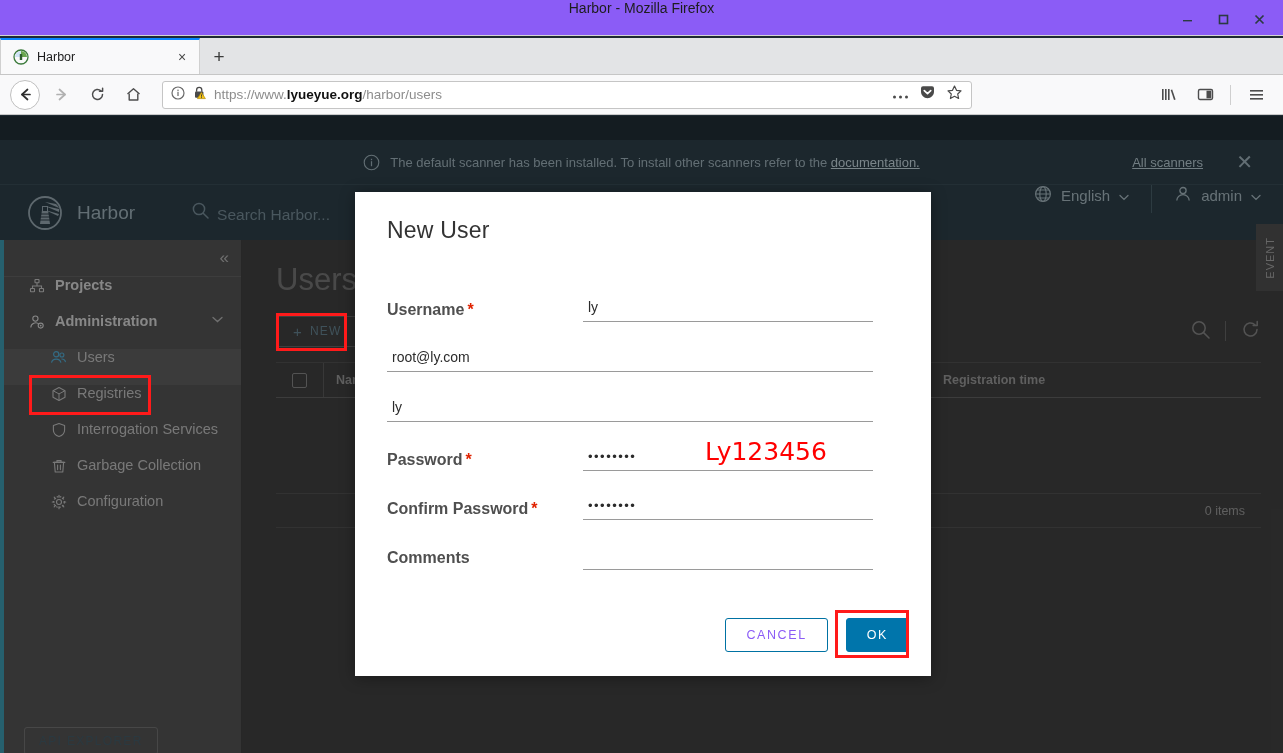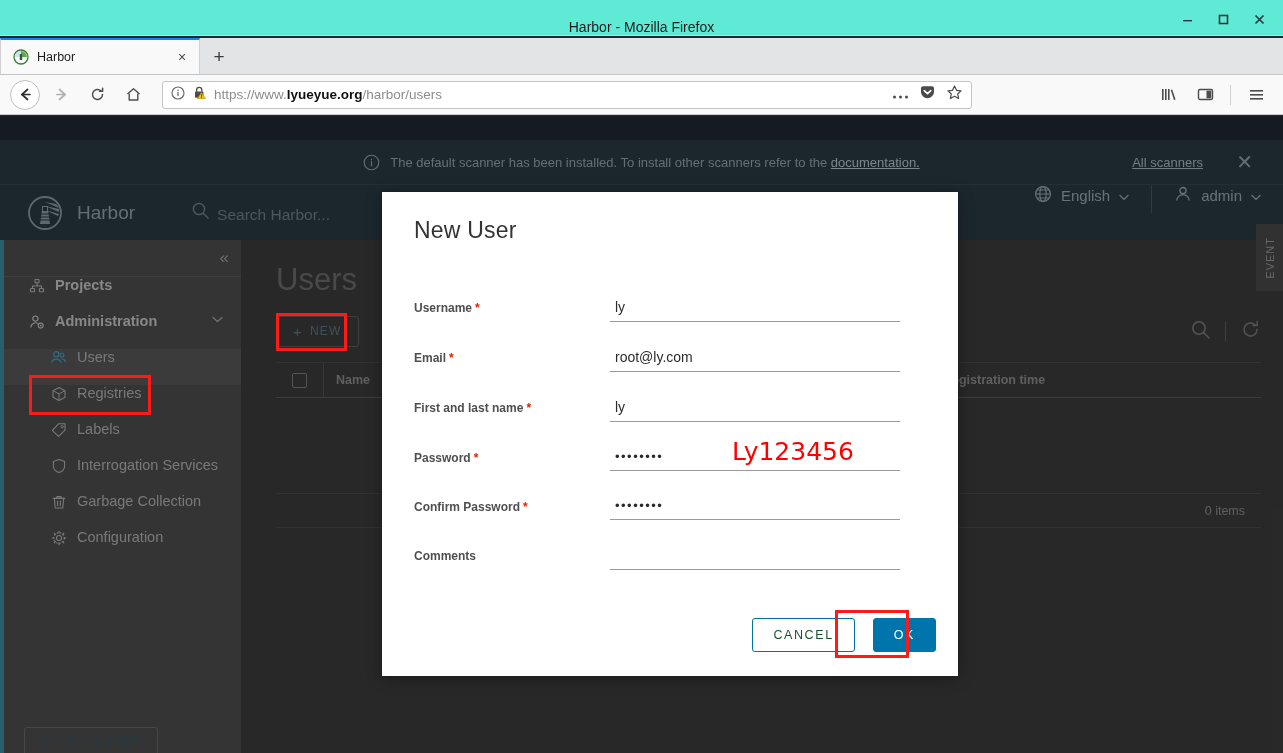--- a/index.html
+++ b/index.html
@@ -14,8 +14,8 @@
   
   .ff-titlebar {
     position: absolute; left: 0; top: 0; width: 1283px; height: 36px;
-    background: #5eead4; border-bottom: 1px solid #d4d4d4;
-    display: flex; align-items: flex-end; justify-content: center;
+    background: #8b5cf6; border-bottom: 1px solid #d4d4d4;
+    display: flex; align-items: flex-start; justify-content: center;
   }
   .ff-title { font-size: 14px; color: #1d1d1d; font-weight: 400; }
   .win-ctrls {

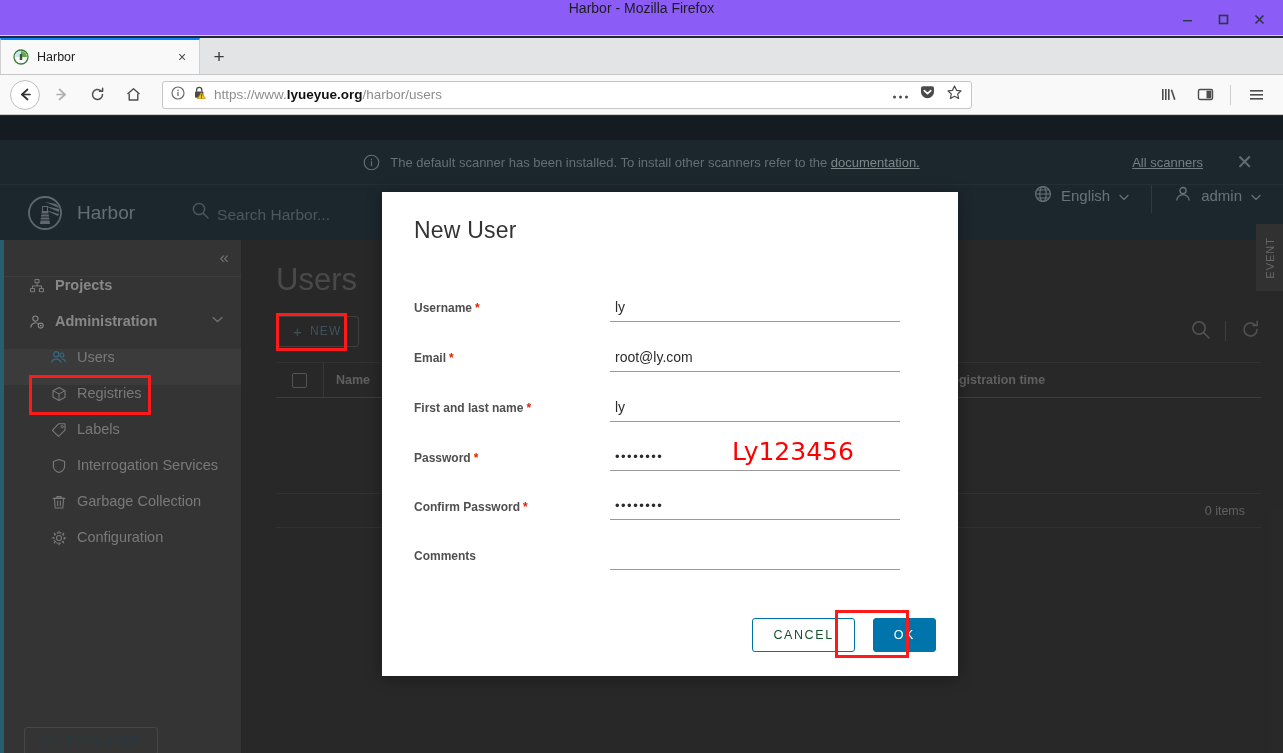--- a/index.html
+++ b/index.html
@@ -188,7 +188,7 @@
     position: absolute; left: 355px; top: 192px; width: 576px; height: 484px;
     background: #fff; z-index: 30;
     box-shadow: 0 2px 14px rgba(0,0,0,0.35);
-    display: flex; flex-direction: column; margin-left: 27px;
+    display: flex; flex-direction: column;
   }
   .modal-title {
     font-size: 23px; font-weight: 400; color: #333;

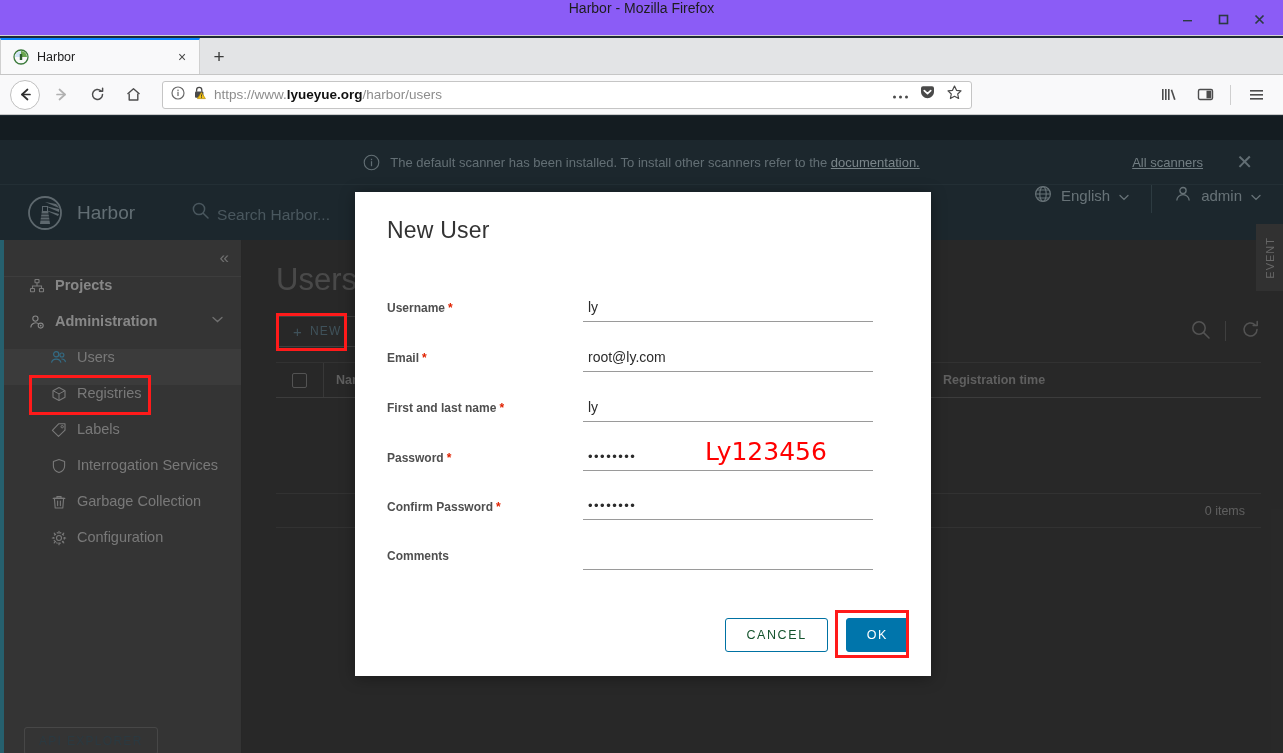--- a/index.html
+++ b/index.html
@@ -197,7 +197,7 @@
   .modal-body { padding: 52px 58px 0 32px; flex: 1 1 auto; }
   .frm-row { display: flex; align-items: flex-start; margin-bottom: 24px; position: relative; }
   .frm-label {
-    width: 196px; flex: 0 0 196px; font-size: 12px; font-weight: 700;
+    width: 196px; flex: 0 0 196px; font-size: 16px; font-weight: 700;
     color: #4f4f4f; padding-top: 5px;
   }
   .req { color: #e02200; font-weight: 700; margin-left: 3px; }

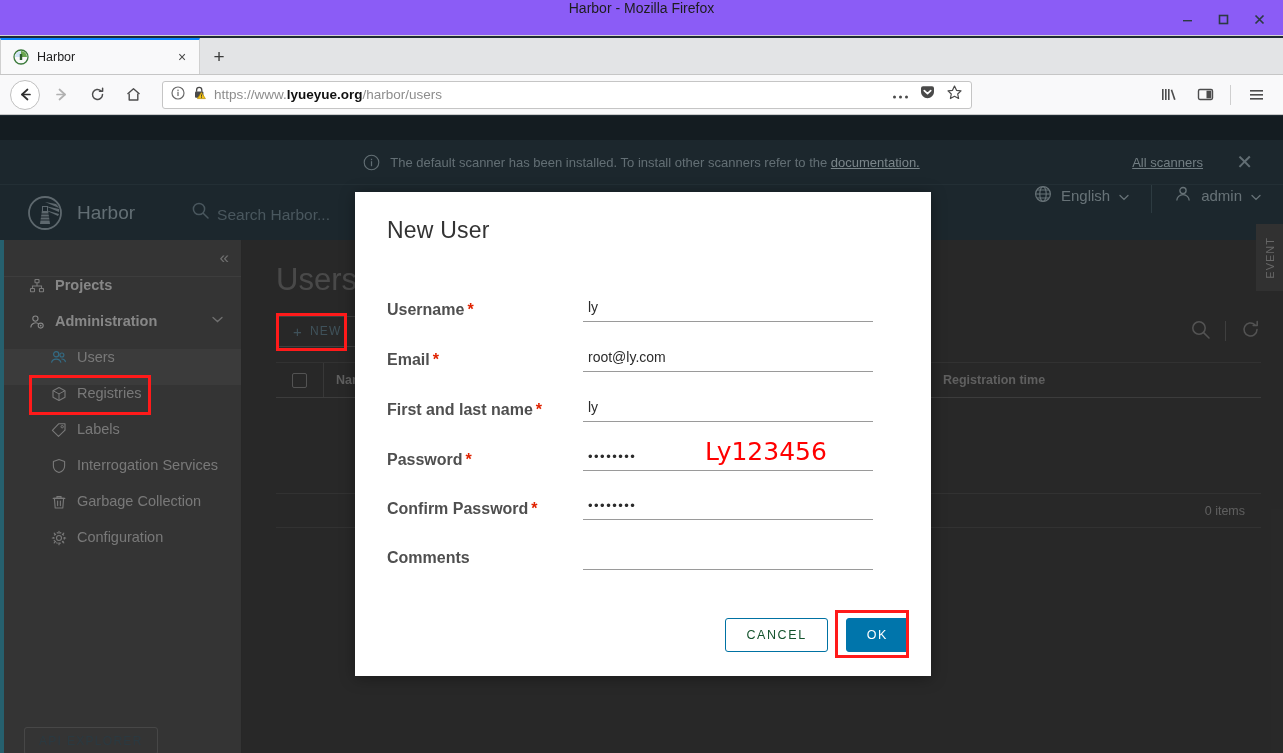--- a/index.html
+++ b/index.html
@@ -605,7 +605,6 @@
       </div>
 
       <div class="frm-row">
-        <div class="frm-label"><span>Email</span><span class="req">*</span></div>
         <div class="frm-field">
           <input class="frm-input" value="root@ly.com" style="">
         </div>

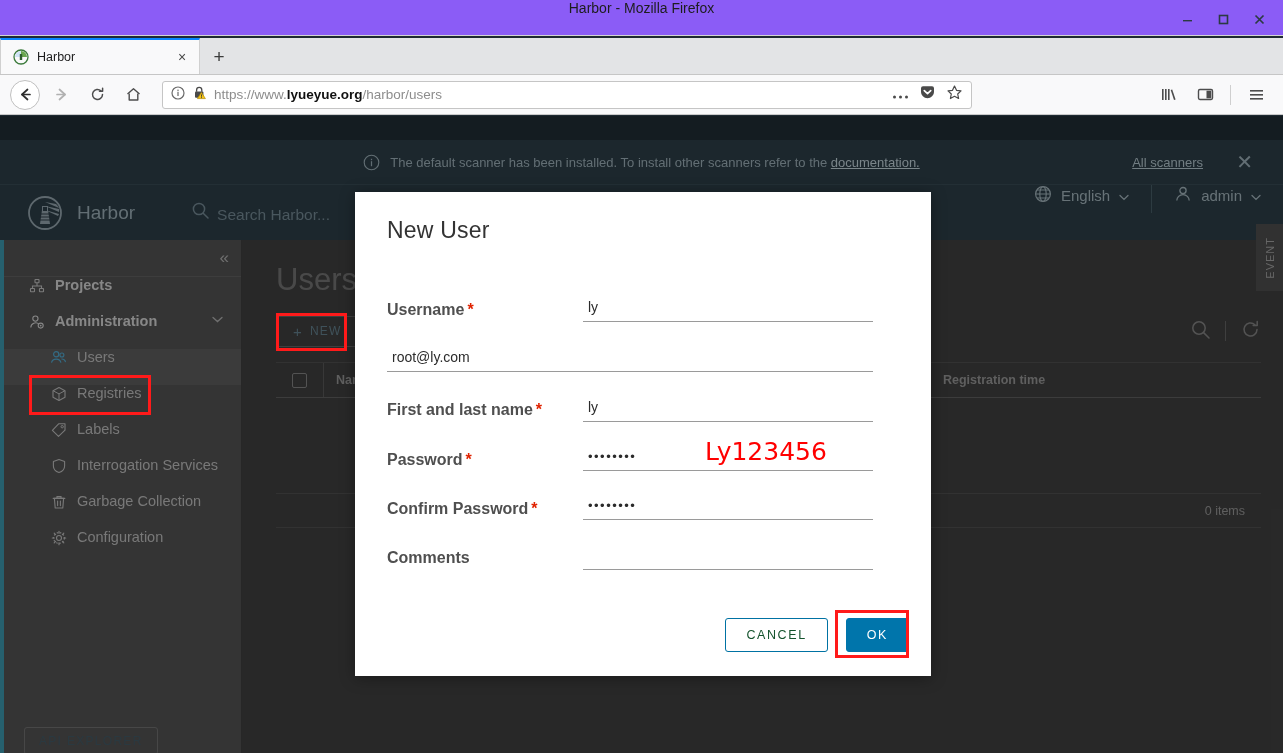--- a/index.html
+++ b/index.html
@@ -611,7 +611,6 @@
       </div>
 
       <div class="frm-row">
-        <div class="frm-label"><span>First and last name</span><span class="req">*</span></div>
         <div class="frm-field">
           <input class="frm-input" value="ly" style="">
         </div>

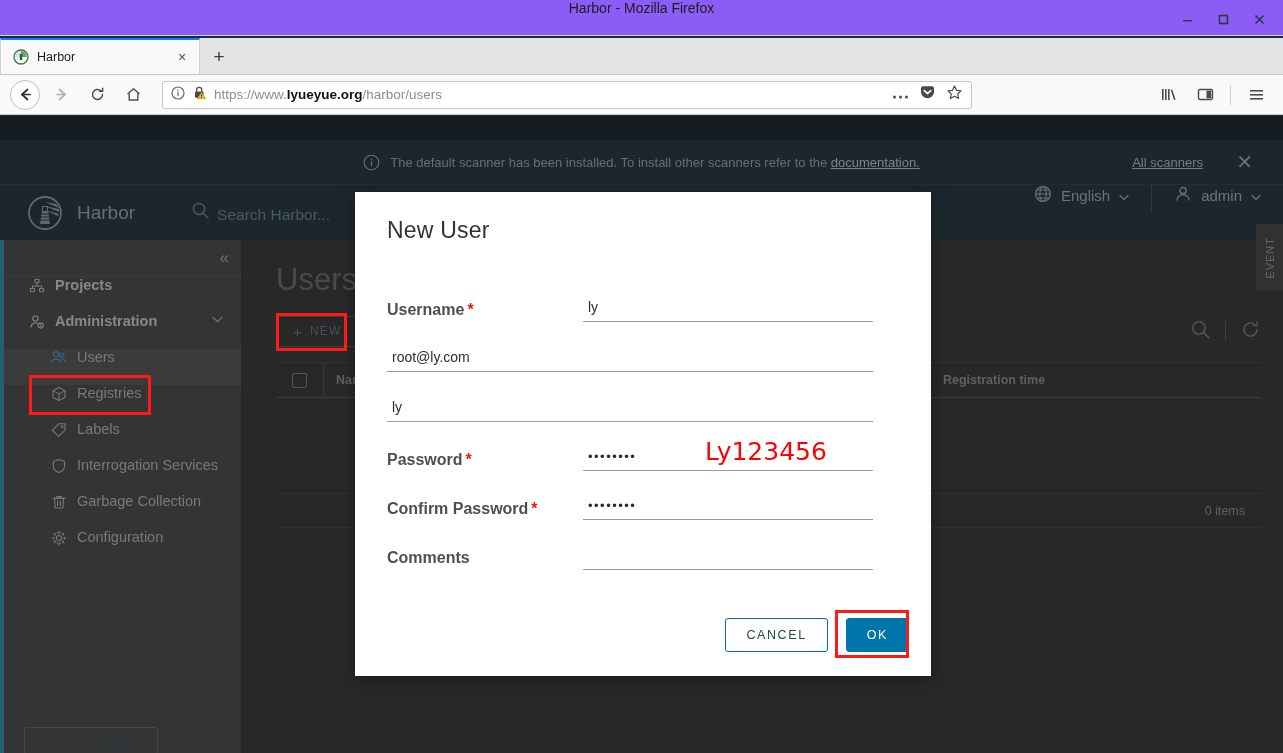--- a/index.html
+++ b/index.html
@@ -503,15 +503,6 @@
         </div>
 
 
-        <div class="nav-item sub">
-          <span class="ni">
-            <svg width="16" height="16" viewBox="0 0 16 16">
-                <path d="M7.6 1.8 H14 V8.2 L7.5 14.4 L1.4 8.3 Z" fill="none" stroke="#b4b4b4" stroke-width="1.1" stroke-linejoin="round"></path>
-                <circle cx="11.2" cy="4.7" r="1.2" fill="none" stroke="#b4b4b4" stroke-width="1"></circle>
-              </svg>
-          </span>
-          <span>Labels</span>
-        </div>
 
 
         <div class="nav-item sub">

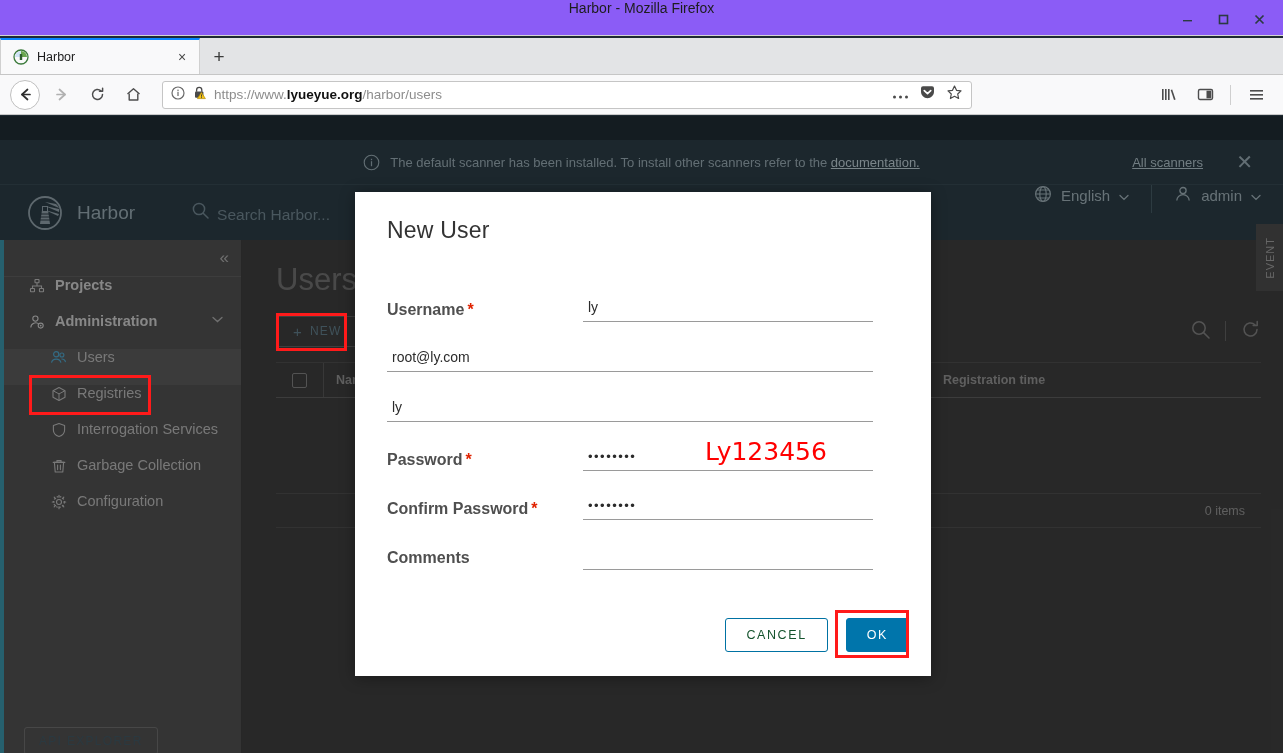--- a/index.html
+++ b/index.html
@@ -222,7 +222,7 @@
     font-size: 12.5px; letter-spacing: 1.6px; border-radius: 3px;
     padding: 9px 20px; cursor: pointer;
   }
-  .btn-cancel { background: #fff; color: #14532d; border: 1px solid #0072a3; }
+  .btn-cancel { background: #fff; color: #8b5cf6; border: 1px solid #0072a3; }
   .btn-ok { background: #0075ab; color: #fff; border: 1px solid #0075ab; min-width: 62px; text-align: center; }
 
   

